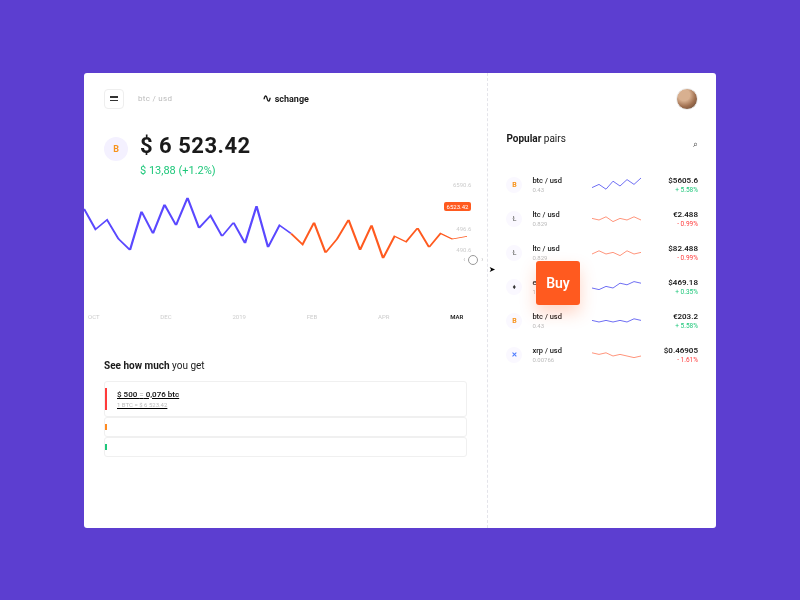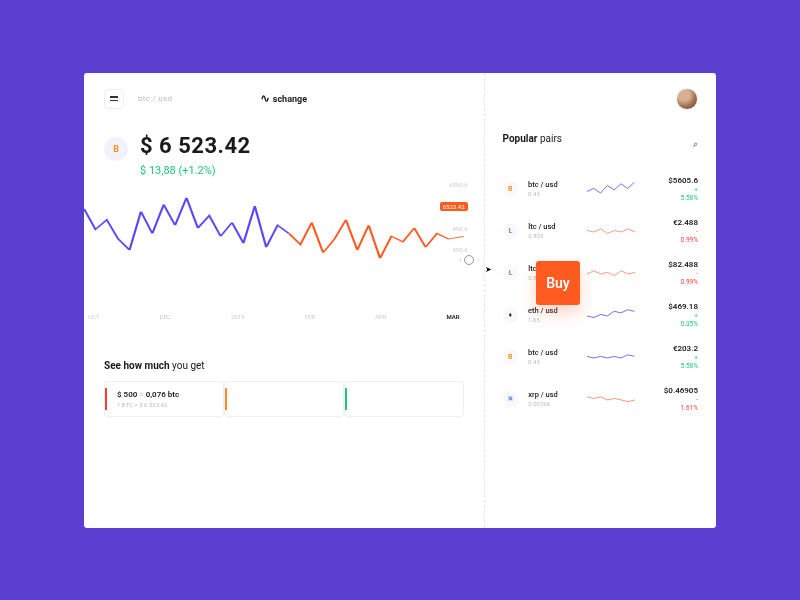--- a/index.html
+++ b/index.html
@@ -128,7 +128,7 @@
 .pair-spark { width: 50px; height:18px; }
 .pair-right { text-align:right; margin-left:auto; }
 .pair-price { font-size:8px; color:#1a1a1a; font-weight:600; }
-.pair-change { font-size:6.5px; margin-top:1px;margin-left:32px; }
+.pair-change { font-size:6.5px; margin-top:1px; }
 .pair-change.up { color:#1ec77a; }
 .pair-change.down { color:#ff3b3b; }
 </style>

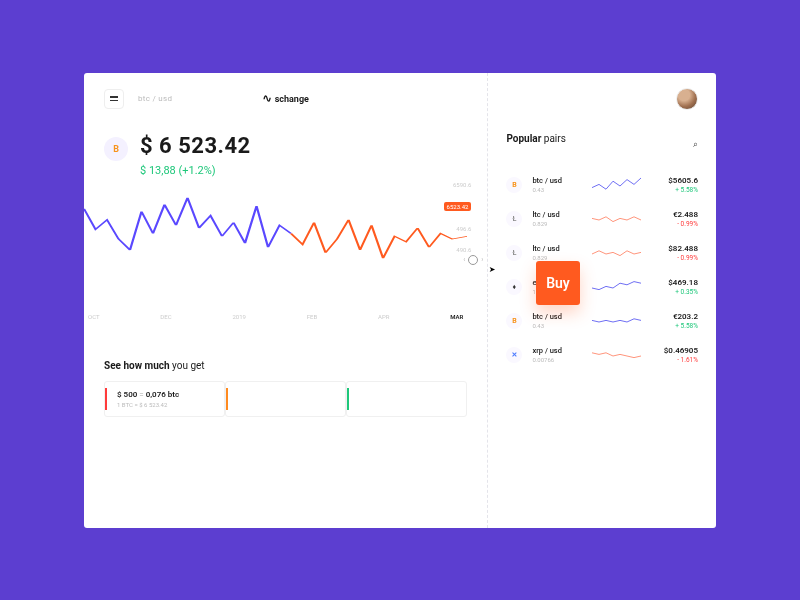--- a/index.html
+++ b/index.html
@@ -94,7 +94,7 @@
 .calc-section { margin-top: 20px; }
 .calc-title { font-size: 10px; color:#1a1a1a; margin-bottom: 10px; }
 .calc-title strong { font-weight:700; }
-.calc-cards { display:grid; grid-template-columns: 1fr 1fr 1fr; gap:0; }
+.calc-cards { display:grid; grid-template-columns: 1fr; gap:0;text-decoration:underline; }
 .calc-card {
   border:1px solid #f0f0f0; border-radius:3px;
   padding: 8px 10px 8px 12px;

